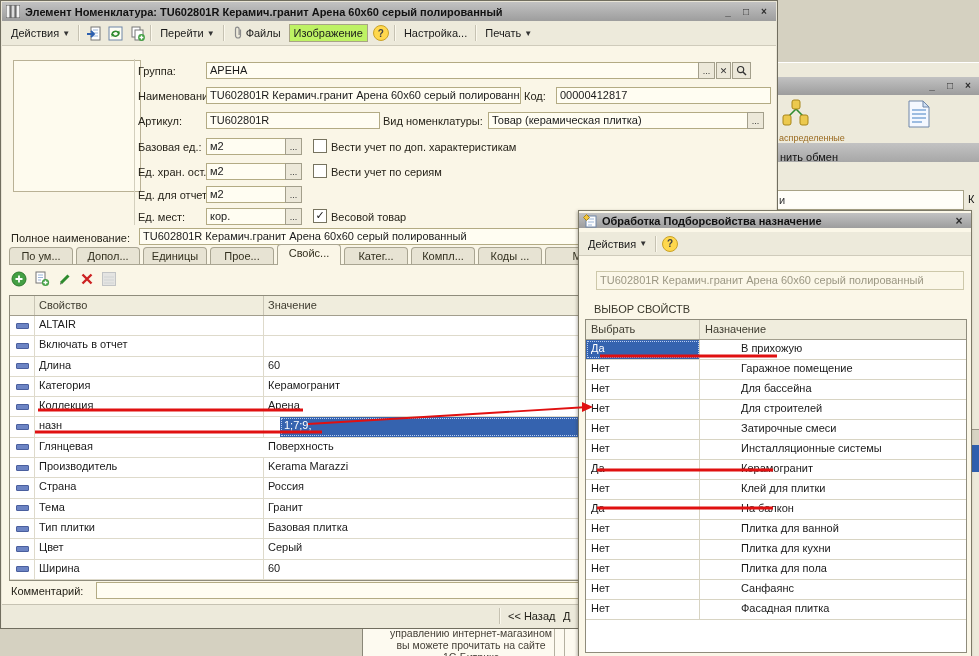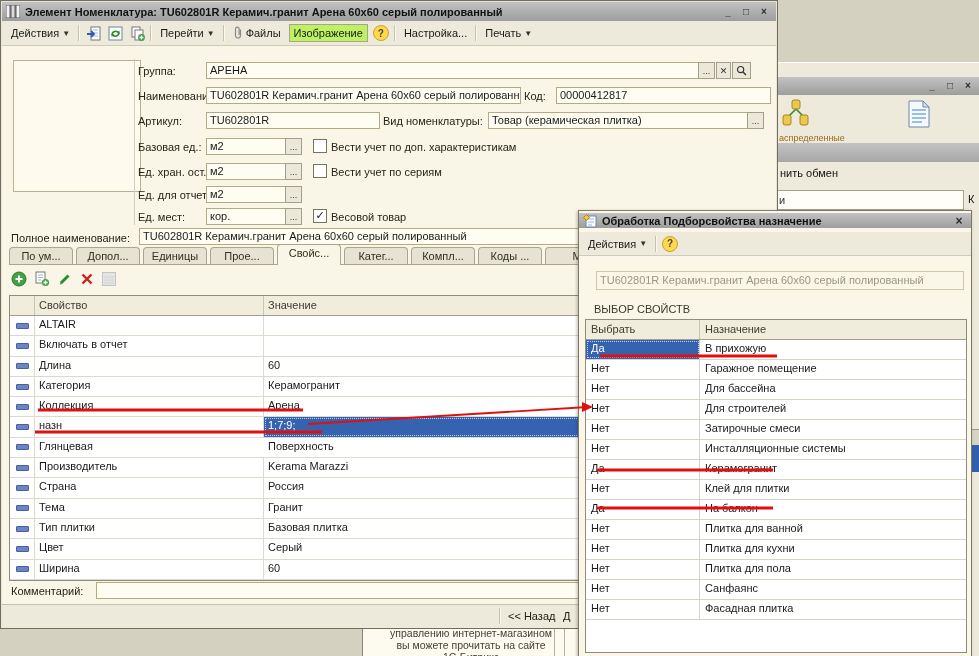--- a/index.html
+++ b/index.html
@@ -61,7 +61,7 @@
   .bgr .titlebar{position:absolute;left:0;top:14px;right:0;height:18px;}
   .bgr-caption{position:absolute;left:2px;top:70px;width:70px;font-size:9px;color:#9a6a1f;white-space:nowrap;overflow:hidden;}
   .bgr-bar{position:absolute;left:0;top:80px;right:0;height:19px;background:linear-gradient(#c3c3c3,#a7a7a7);}
-  .bgr-exch{position:absolute;left:3px;top:104px;color:#111;}
+  .bgr-exch{position:absolute;left:3px;top:88px;color:#111;}
   .bgr-field{position:absolute;left:-1px;top:127px;width:182px;height:18px;background:#fffef8;border:1px solid #a8a387;line-height:18px;padding:0 2px;color:#333;}
   .bgr-k{position:absolute;left:191px;top:130px;color:#111;}
   .frag-gray{position:absolute;left:194px;top:366px;width:9px;height:15px;background:#d8d4c4;border:1px solid #9a9688;}

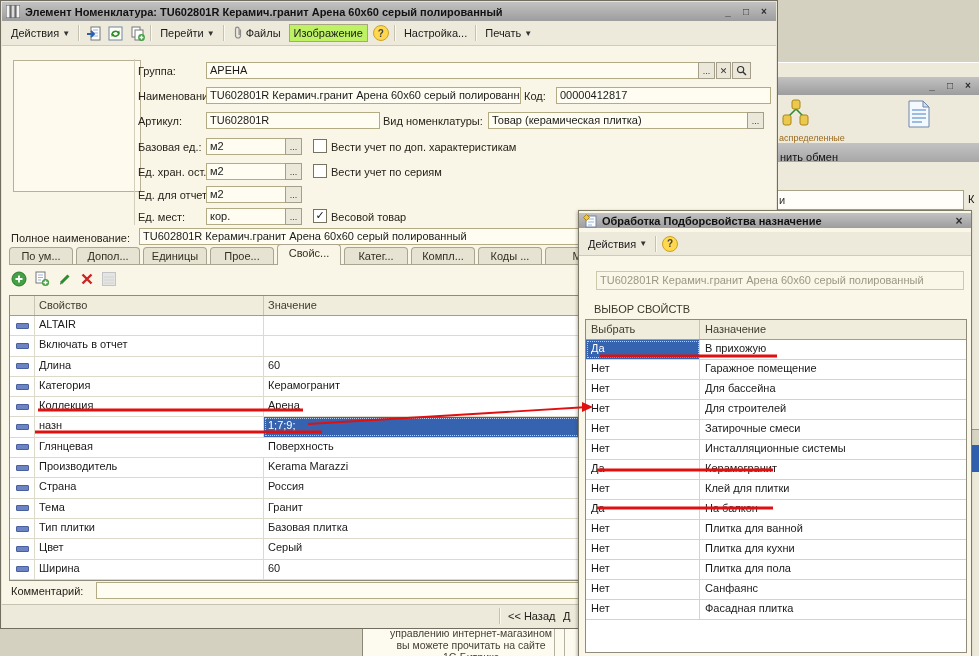--- a/index.html
+++ b/index.html
@@ -53,7 +53,7 @@
   .otable{left:6px;top:108px;width:380px;height:332px;border:1px solid #8f8c7c;background:#fff;}
   .ohead{display:grid;grid-template-columns:114px 1fr;background:#f0eddd;border-bottom:1px solid #a29e8d;height:19px;}
   .ohead div{padding:3px 5px;color:#3f3c30;border-right:1px solid #c9c5b5;}
-  .orow{display:grid;grid-template-columns:114px 1fr;height:19px;border-bottom:1px solid #d8d4c3;}
+  .orow{display:grid;grid-template-columns:114px 1fr;height:19px;border-bottom:1px solid #d8d4c3;gap:36px;}
   .ocell{padding:2px 5px;border-right:1px solid #d8d4c3;white-space:nowrap;overflow:hidden;}
   .ocell.sel{background:#3563af;color:#fff;outline:1px dotted #b9cdf2;outline-offset:-2px;}
   

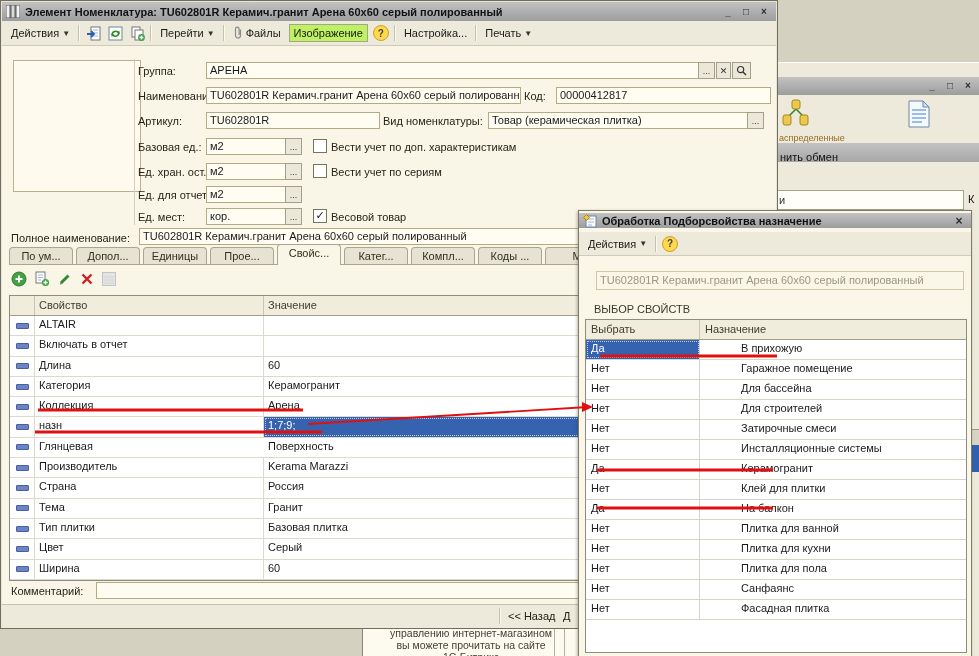--- a/index.html
+++ b/index.html
@@ -323,7 +323,7 @@
               <span class="dash"></span>
             </div>
             <div class="pcell">назн</div>
-            <div class="pcell pval sel" style="border-right: none;">1;7;9;</div>
+            <div class="pcell pval sel" style="border-right: none; margin-left: 16px;">1;7;9;</div>
           </div>
           <div class="prow">
             <div class="pcell picon">

